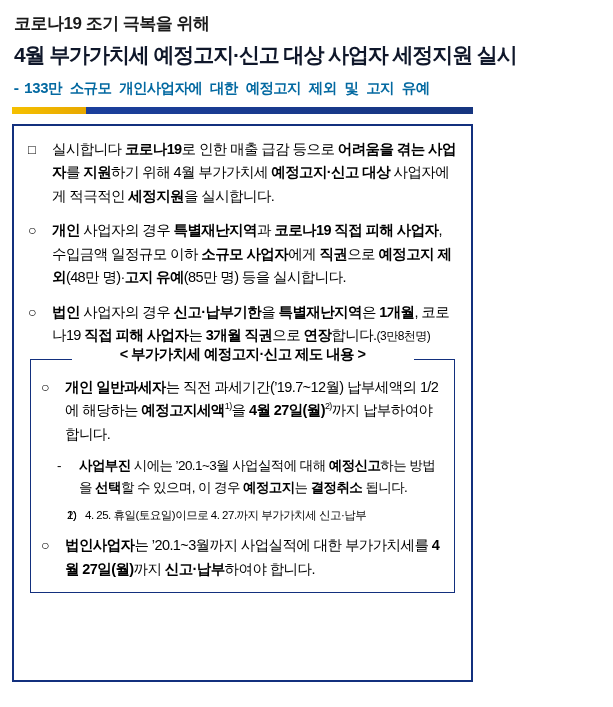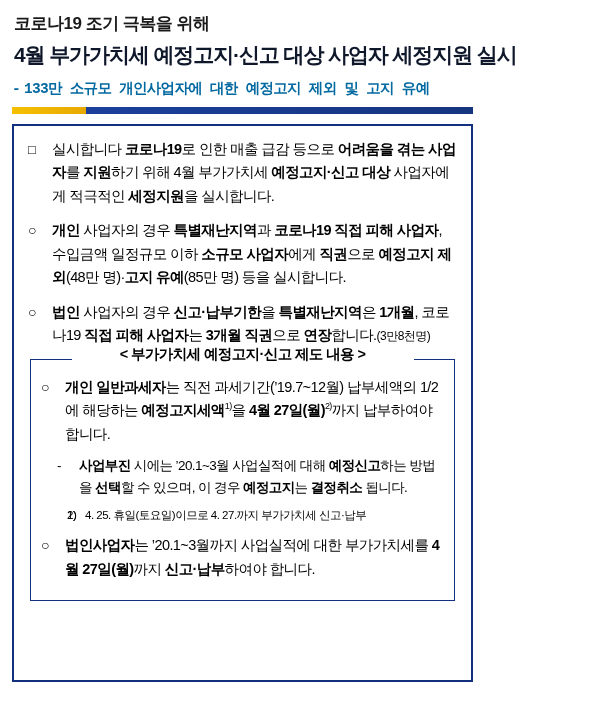--- a/index.html
+++ b/index.html
@@ -95,7 +95,7 @@
   .inner {
     border: 1.5px solid #13307e;
     margin: 8px 2px 10px 2px;
-    padding: 11px 10px 10px 10px;
+    padding: 11px 10px 2px 10px;
   }
   .inner-title {
     text-align: center;

